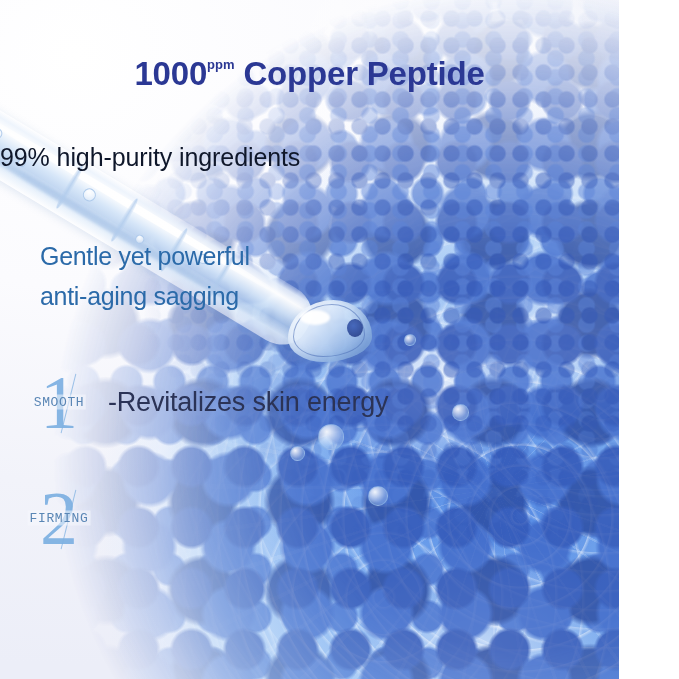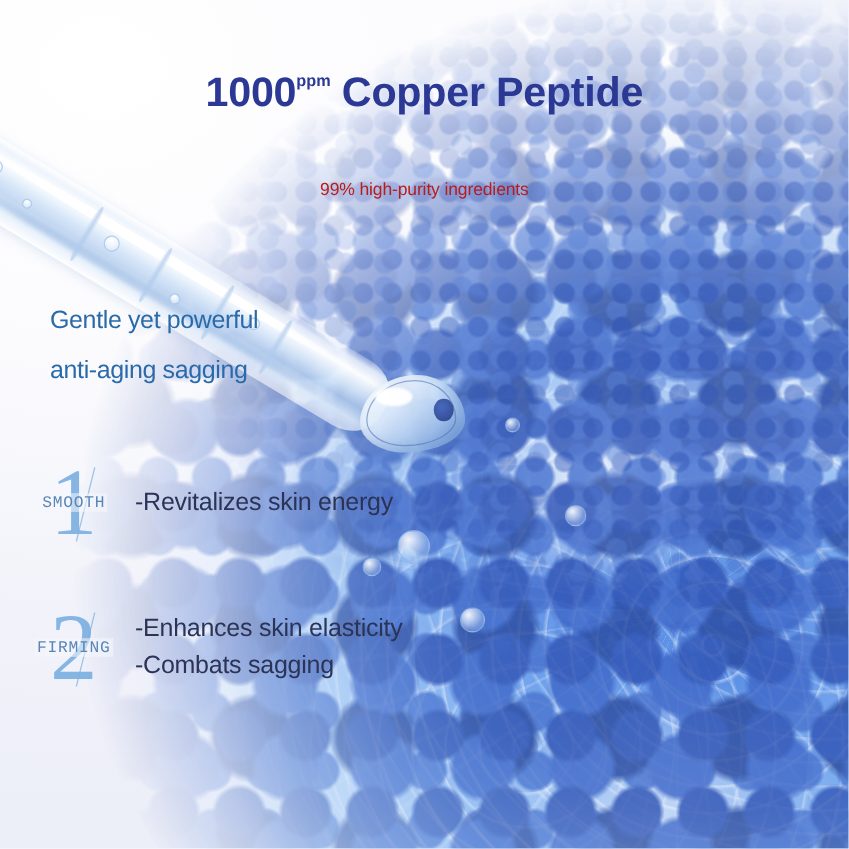--- a/index.html
+++ b/index.html
@@ -9,7 +9,7 @@
   }
   #canvas {
     position: relative;
-    width: 679px;
+    width: 619px;
     height: 679px;
     overflow: hidden;
     font-family: "Liberation Sans", sans-serif;

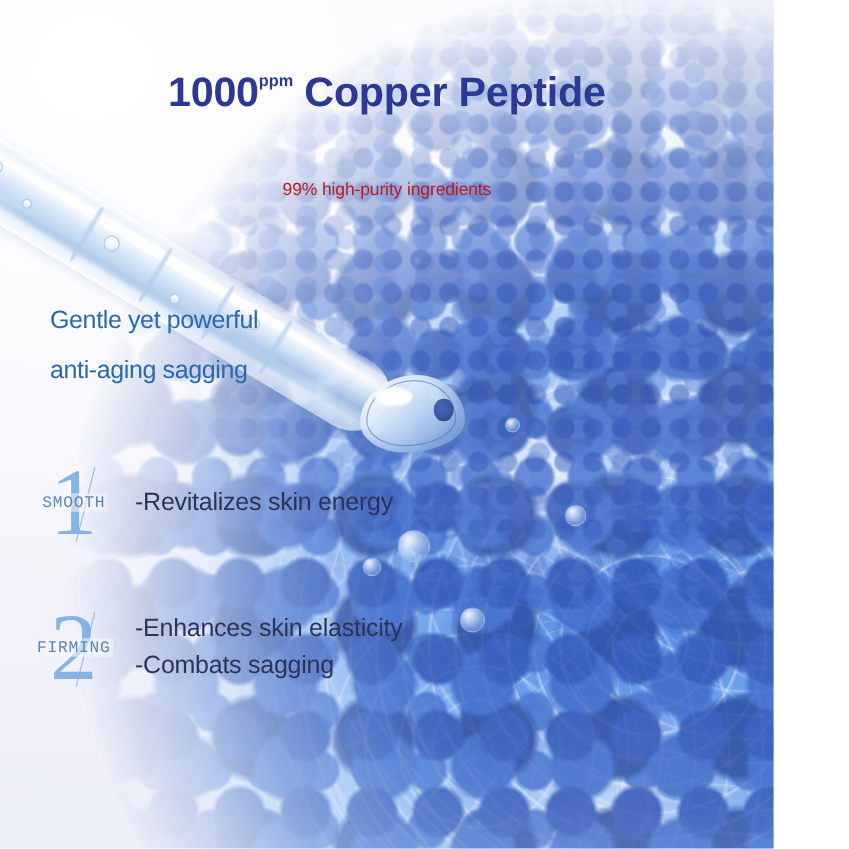--- a/index.html
+++ b/index.html
@@ -223,9 +223,8 @@
     position: absolute;
     left: 0; right: 0;
     top: 143px;
-    text-align: center;
-    color: #b91c1c;
-    font-size: 14px;
+    color: #0f172a;
+    font-size: 25px;
     letter-spacing: -0.1px;
   }
 

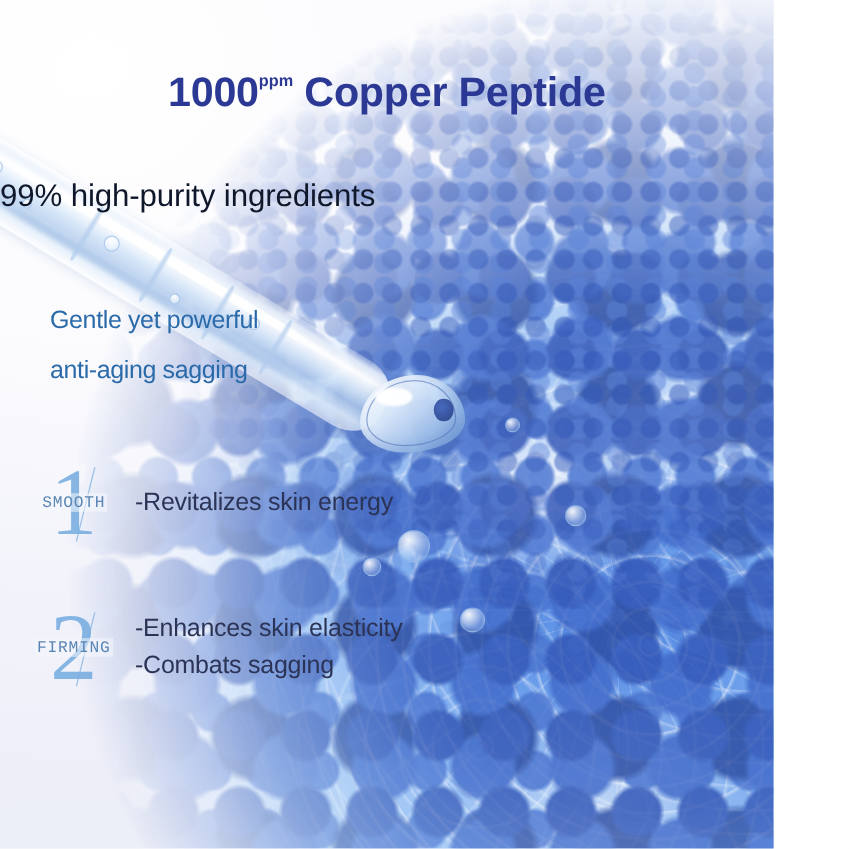--- a/index.html
+++ b/index.html
@@ -233,7 +233,7 @@
     left: 40px;
     top: 236px;
     color: #2b6aa9;
-    font-size: 20px;
+    font-size: 25px;
     line-height: 40px;
     letter-spacing: -0.3px;
   }

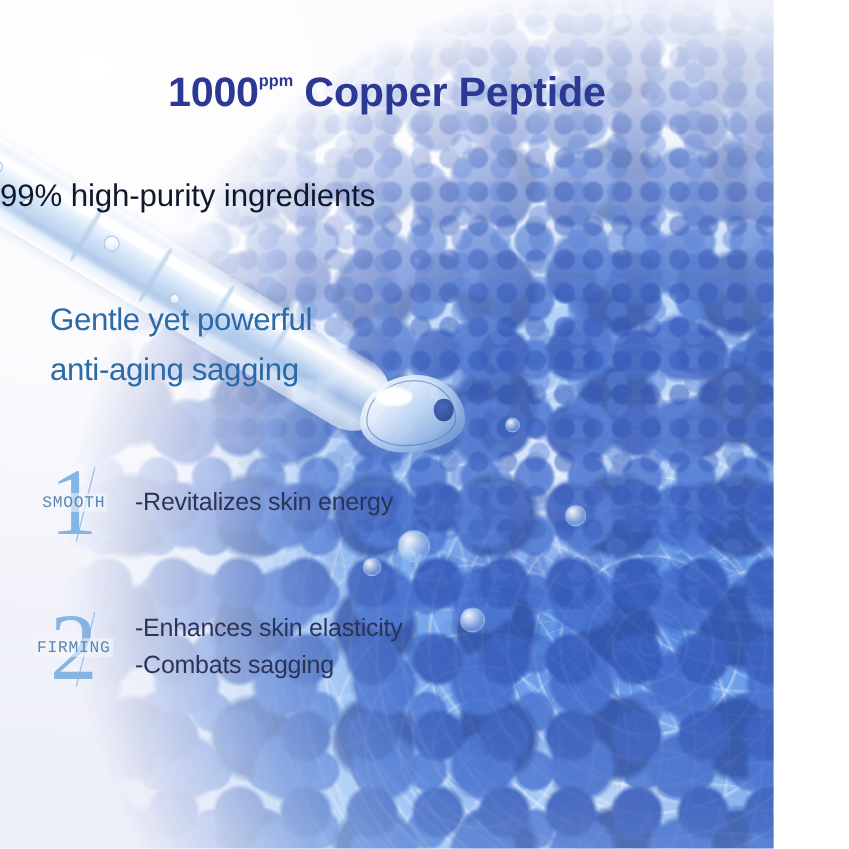--- a/index.html
+++ b/index.html
@@ -290,7 +290,7 @@
   .benefit-lines {
     margin-left: 10px;
     color: #2b3356;
-    font-size: 20px;
+    font-size: 27px;
     line-height: 29px;
     letter-spacing: -0.2px;
     white-space: nowrap;

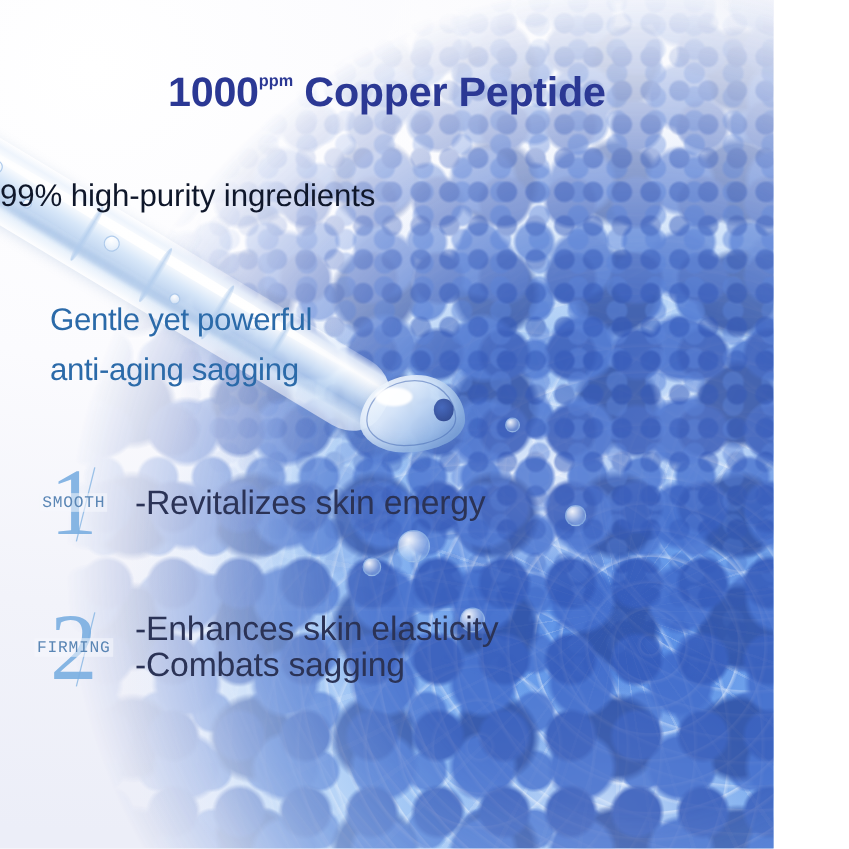--- a/index.html
+++ b/index.html
@@ -367,10 +367,6 @@
       <span class="slash"></span>
       <span class="tag">FIRMING</span>
     </div>
-    <div class="benefit-lines">
-      <div>-Enhances skin elasticity</div>
-      <div>-Combats sagging</div>
-    </div>
   </div>
 
 </div>

